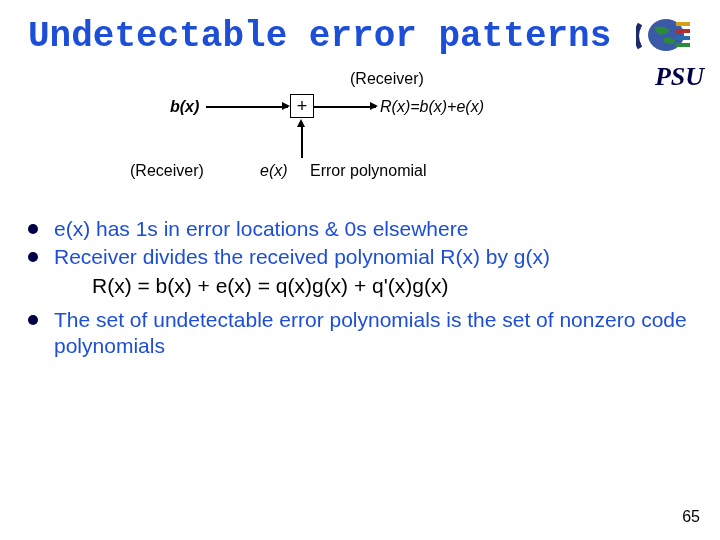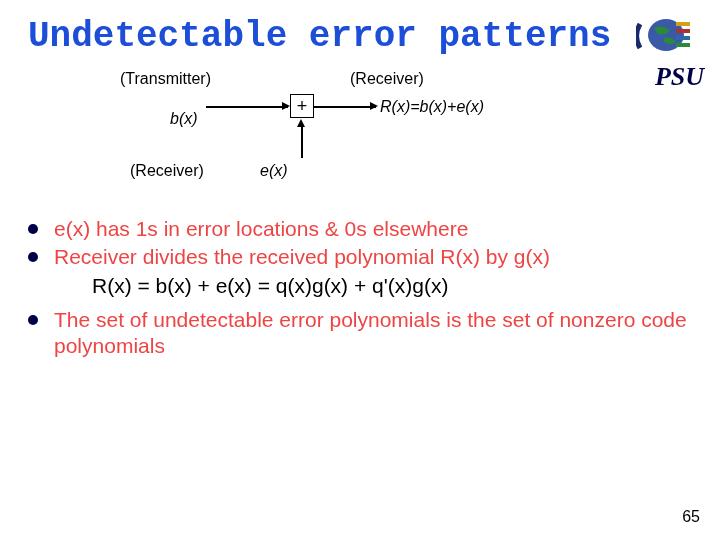--- a/index.html
+++ b/index.html
@@ -153,7 +153,6 @@
 </div>
 
 <div class="diagram">
-  <div class="dlabel tx-lbl">(Transmitter)</div>
   <div class="dlabel rx-lbl">(Receiver)</div>
   <div class="dlabel bx">b(x)</div>
 

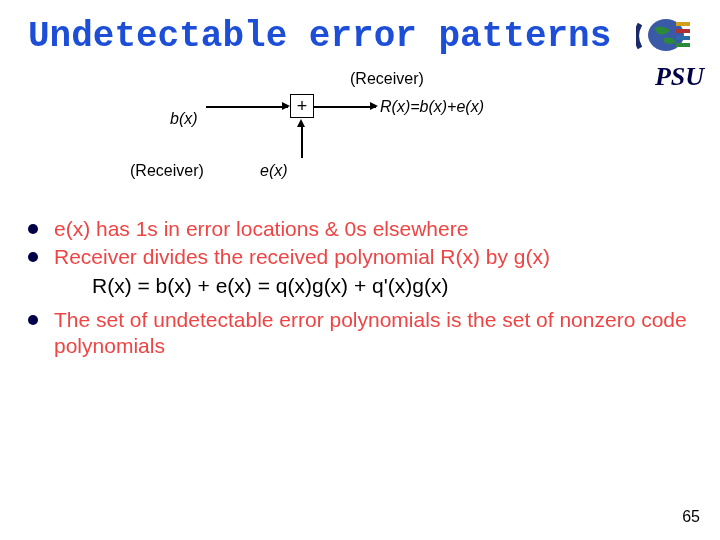--- a/index.html
+++ b/index.html
@@ -51,7 +51,7 @@
   }
   .tx-lbl { left: 20px; top: 0; }
   .rx-lbl { left: 250px; top: 0; }
-  .bx { left: 70px; top: 40px; font-style: italic; }
+  .bx { left: 70px; top: 28px; font-style: italic; font-weight: bold; }
   .plus-circle {
     position: absolute;
     left: 190px;

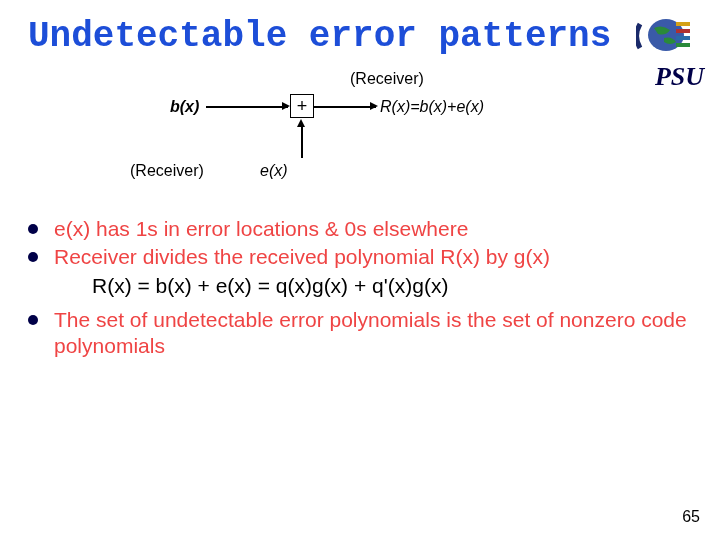--- a/index.html
+++ b/index.html
@@ -171,6 +171,7 @@
 
   <div class="dlabel ch-lbl">(Receiver)</div>
   <div class="dlabel ex-lbl">e(x)</div>
+  <div class="dlabel err-lbl">Error polynomial</div>
 </div>
 
 <div class="bullets">

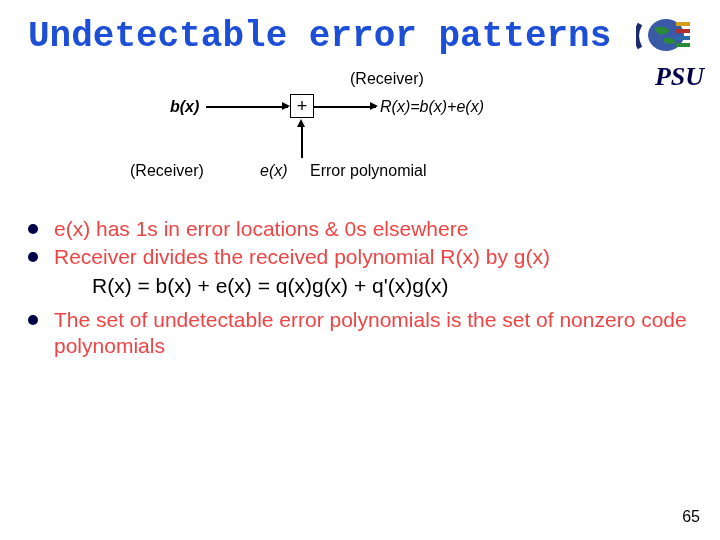--- a/index.html
+++ b/index.html
@@ -115,7 +115,7 @@
   }
   .btext {
     font-size: 21px;
-    color: #ef4444;
+    color: #1d4ed8;
     font-family: Arial, sans-serif;
   }
   .indent {

